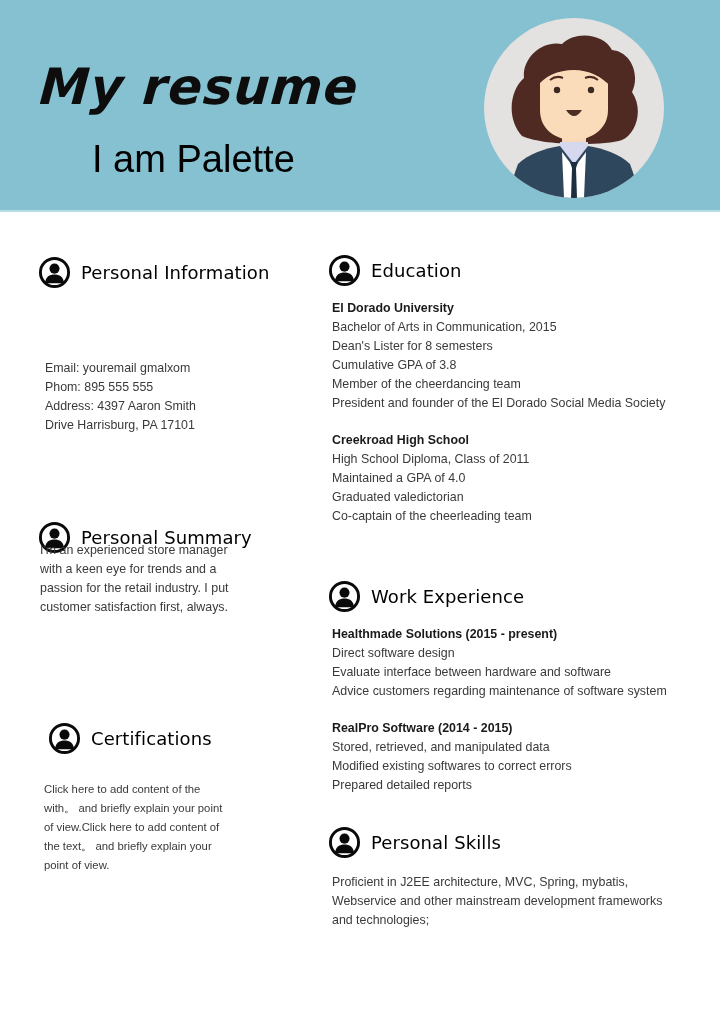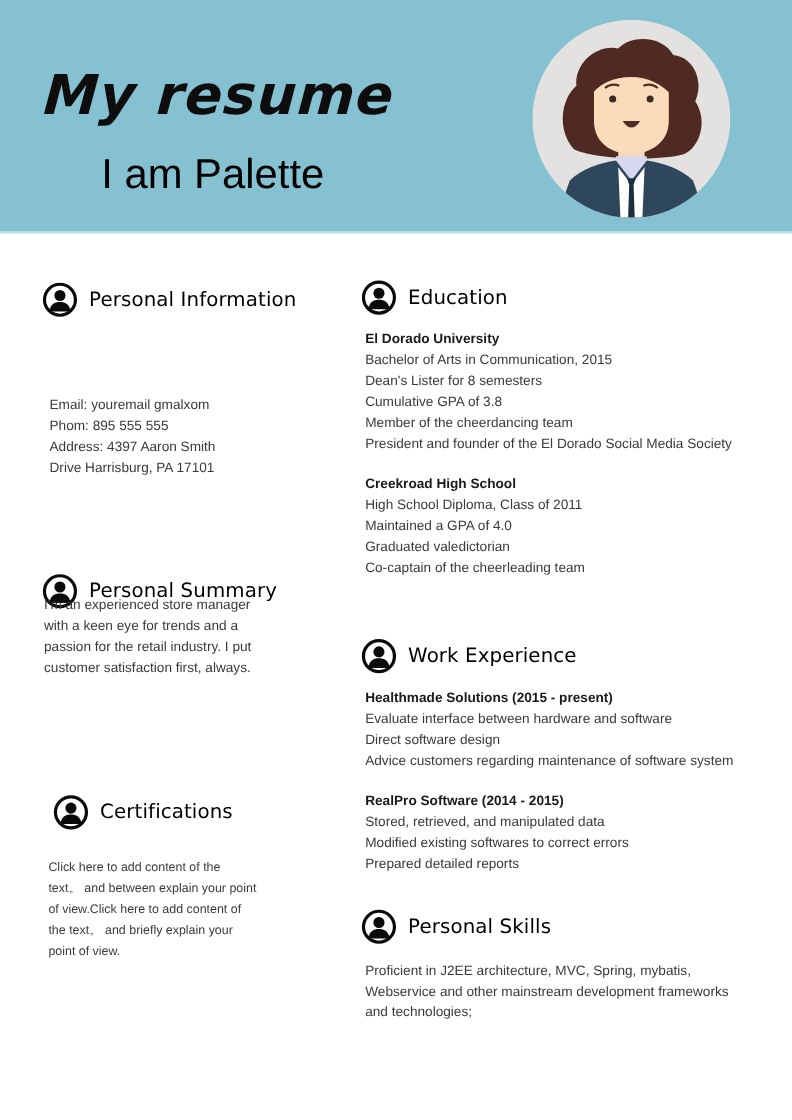--- a/index.html
+++ b/index.html
@@ -166,8 +166,8 @@
 </div>
 <div class="block" style="left:332px; top:625px;">
   <span class="line bold">Healthmade Solutions (2015 - present)</span>
+  <span class="line">Direct software design</span>
   <span class="line">Evaluate interface between hardware and software</span>
-  <span class="line">Direct software design</span>
   <span class="line">Advice customers regarding maintenance of software system</span>
 </div>
 <div class="block" style="left:332px; top:719px;">

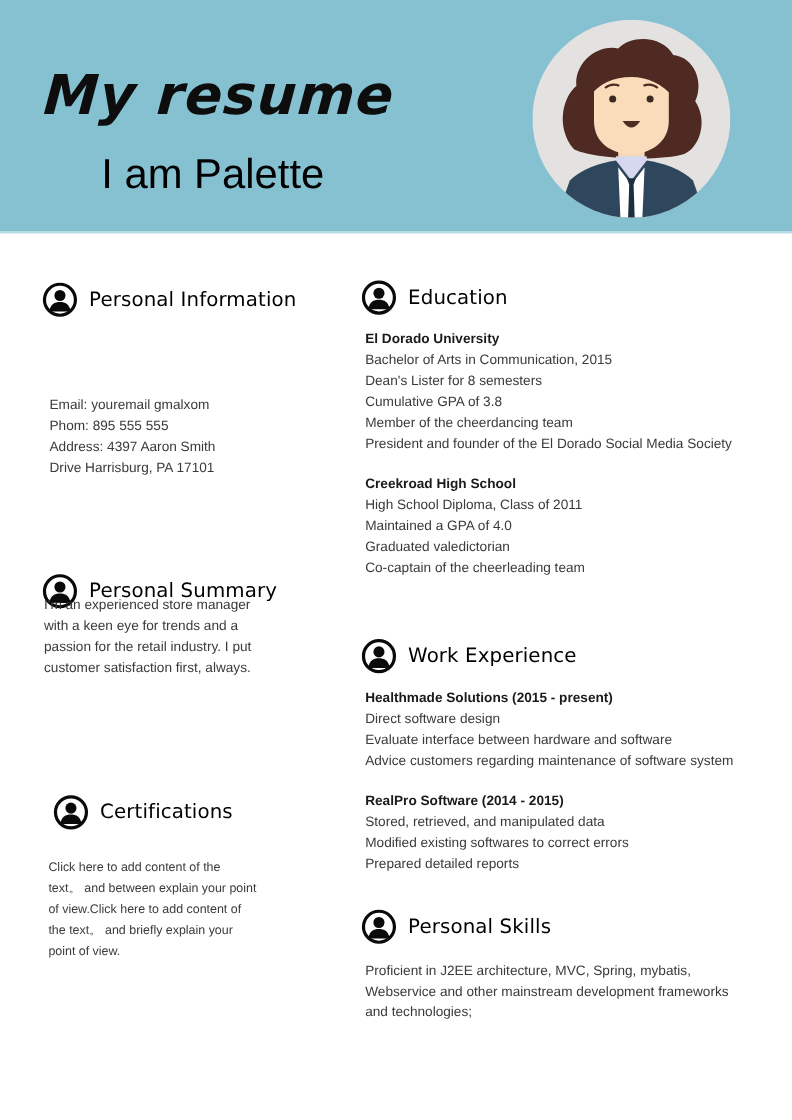--- a/index.html
+++ b/index.html
@@ -126,7 +126,7 @@
 </div>
 <div class="block small" style="left:44px; top:780px;">
   <span class="line">Click here to add content of the</span>
-  <span class="line">text。 and between explain your point</span>
+  <span class="line">with。 and briefly explain your point</span>
   <span class="line">of view.Click here to add content of</span>
   <span class="line">the text。 and briefly explain your</span>
   <span class="line">point of view.</span>

